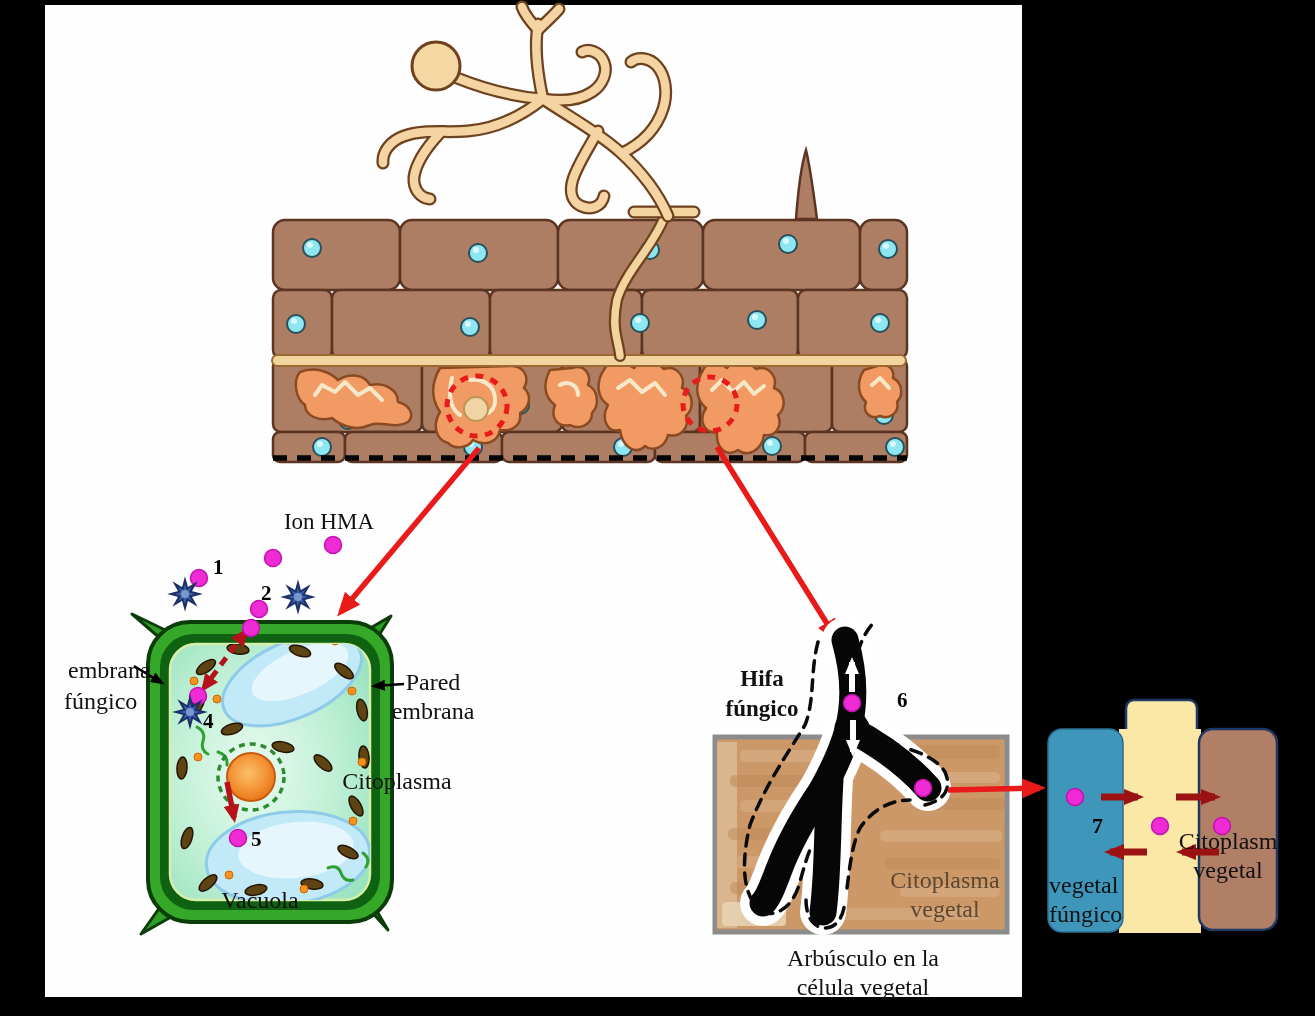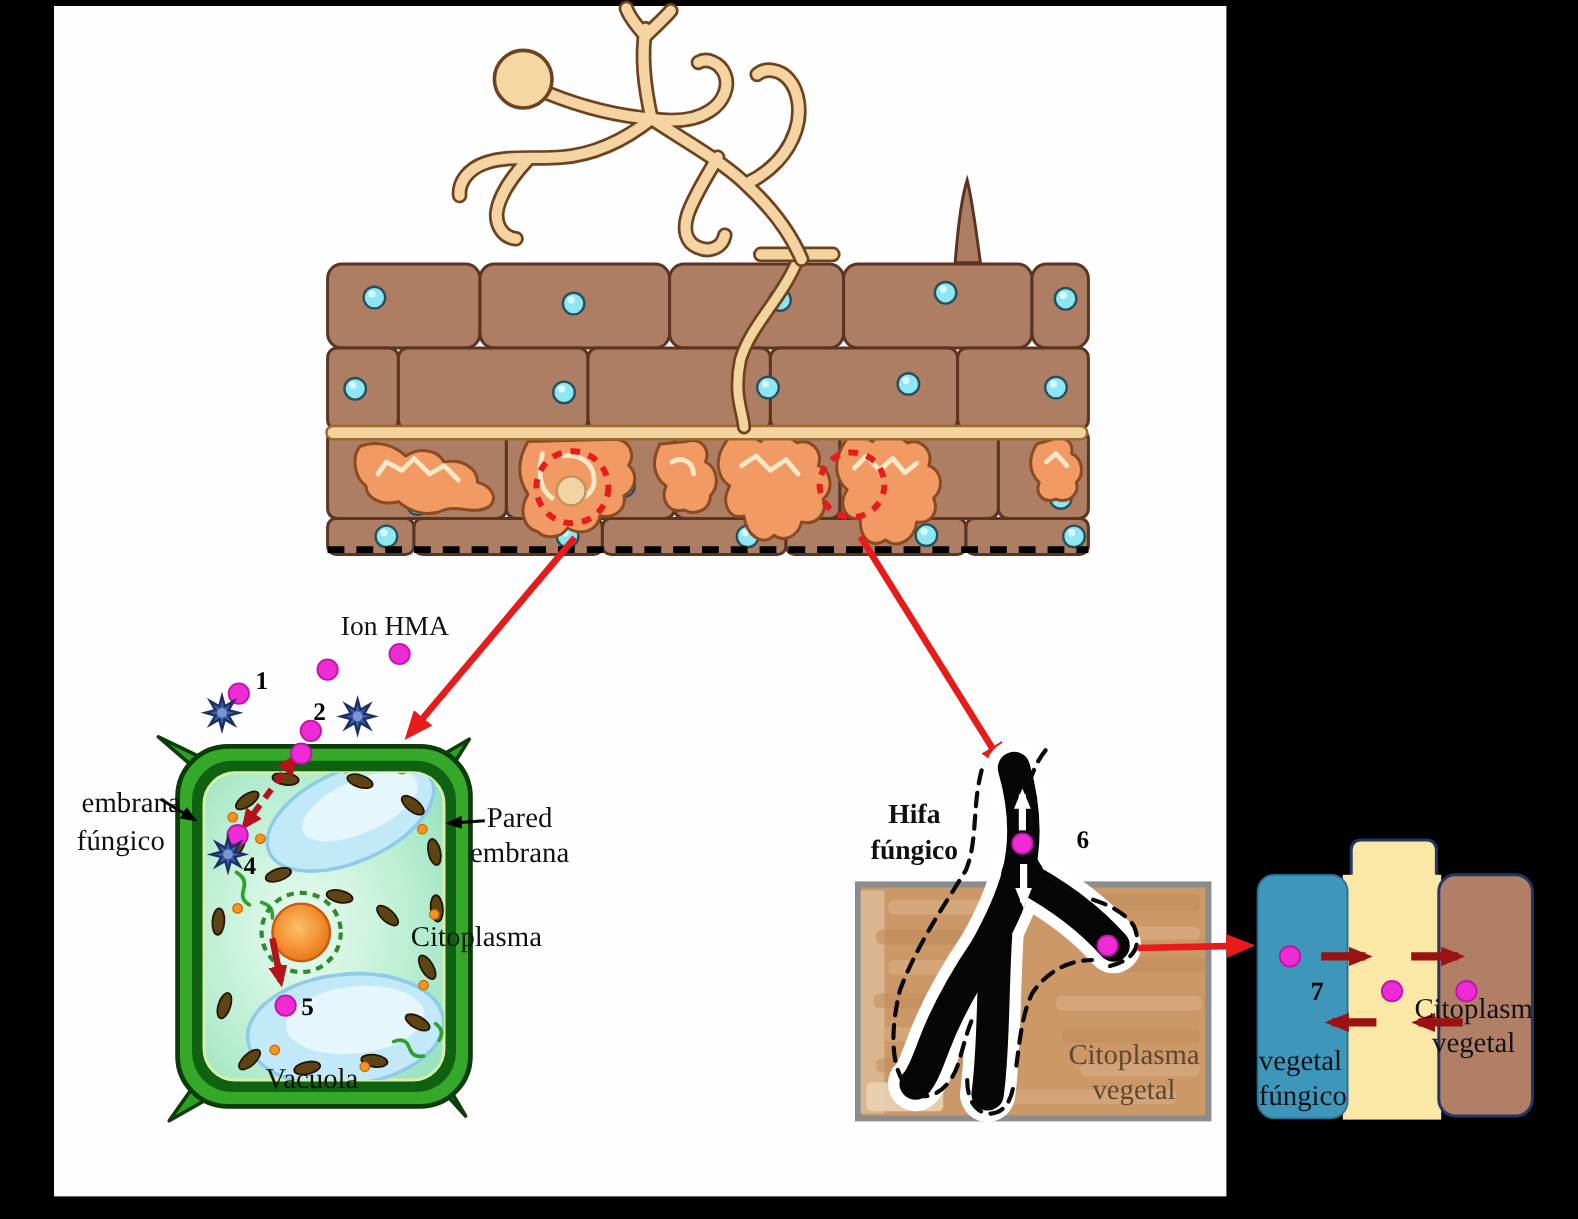--- a/index.html
+++ b/index.html
@@ -374,6 +374,10 @@
     <div>vegetal</div>
   </div>
 
+  <div class="lbl big" style="left:768px;top:944px;width:190px;">
+    <div>Arbúsculo en la</div>
+    <div>célula vegetal</div>
+  </div>
 
   <div class="num" style="left:1092px;top:815px;font-size:22px;">7</div>
 

